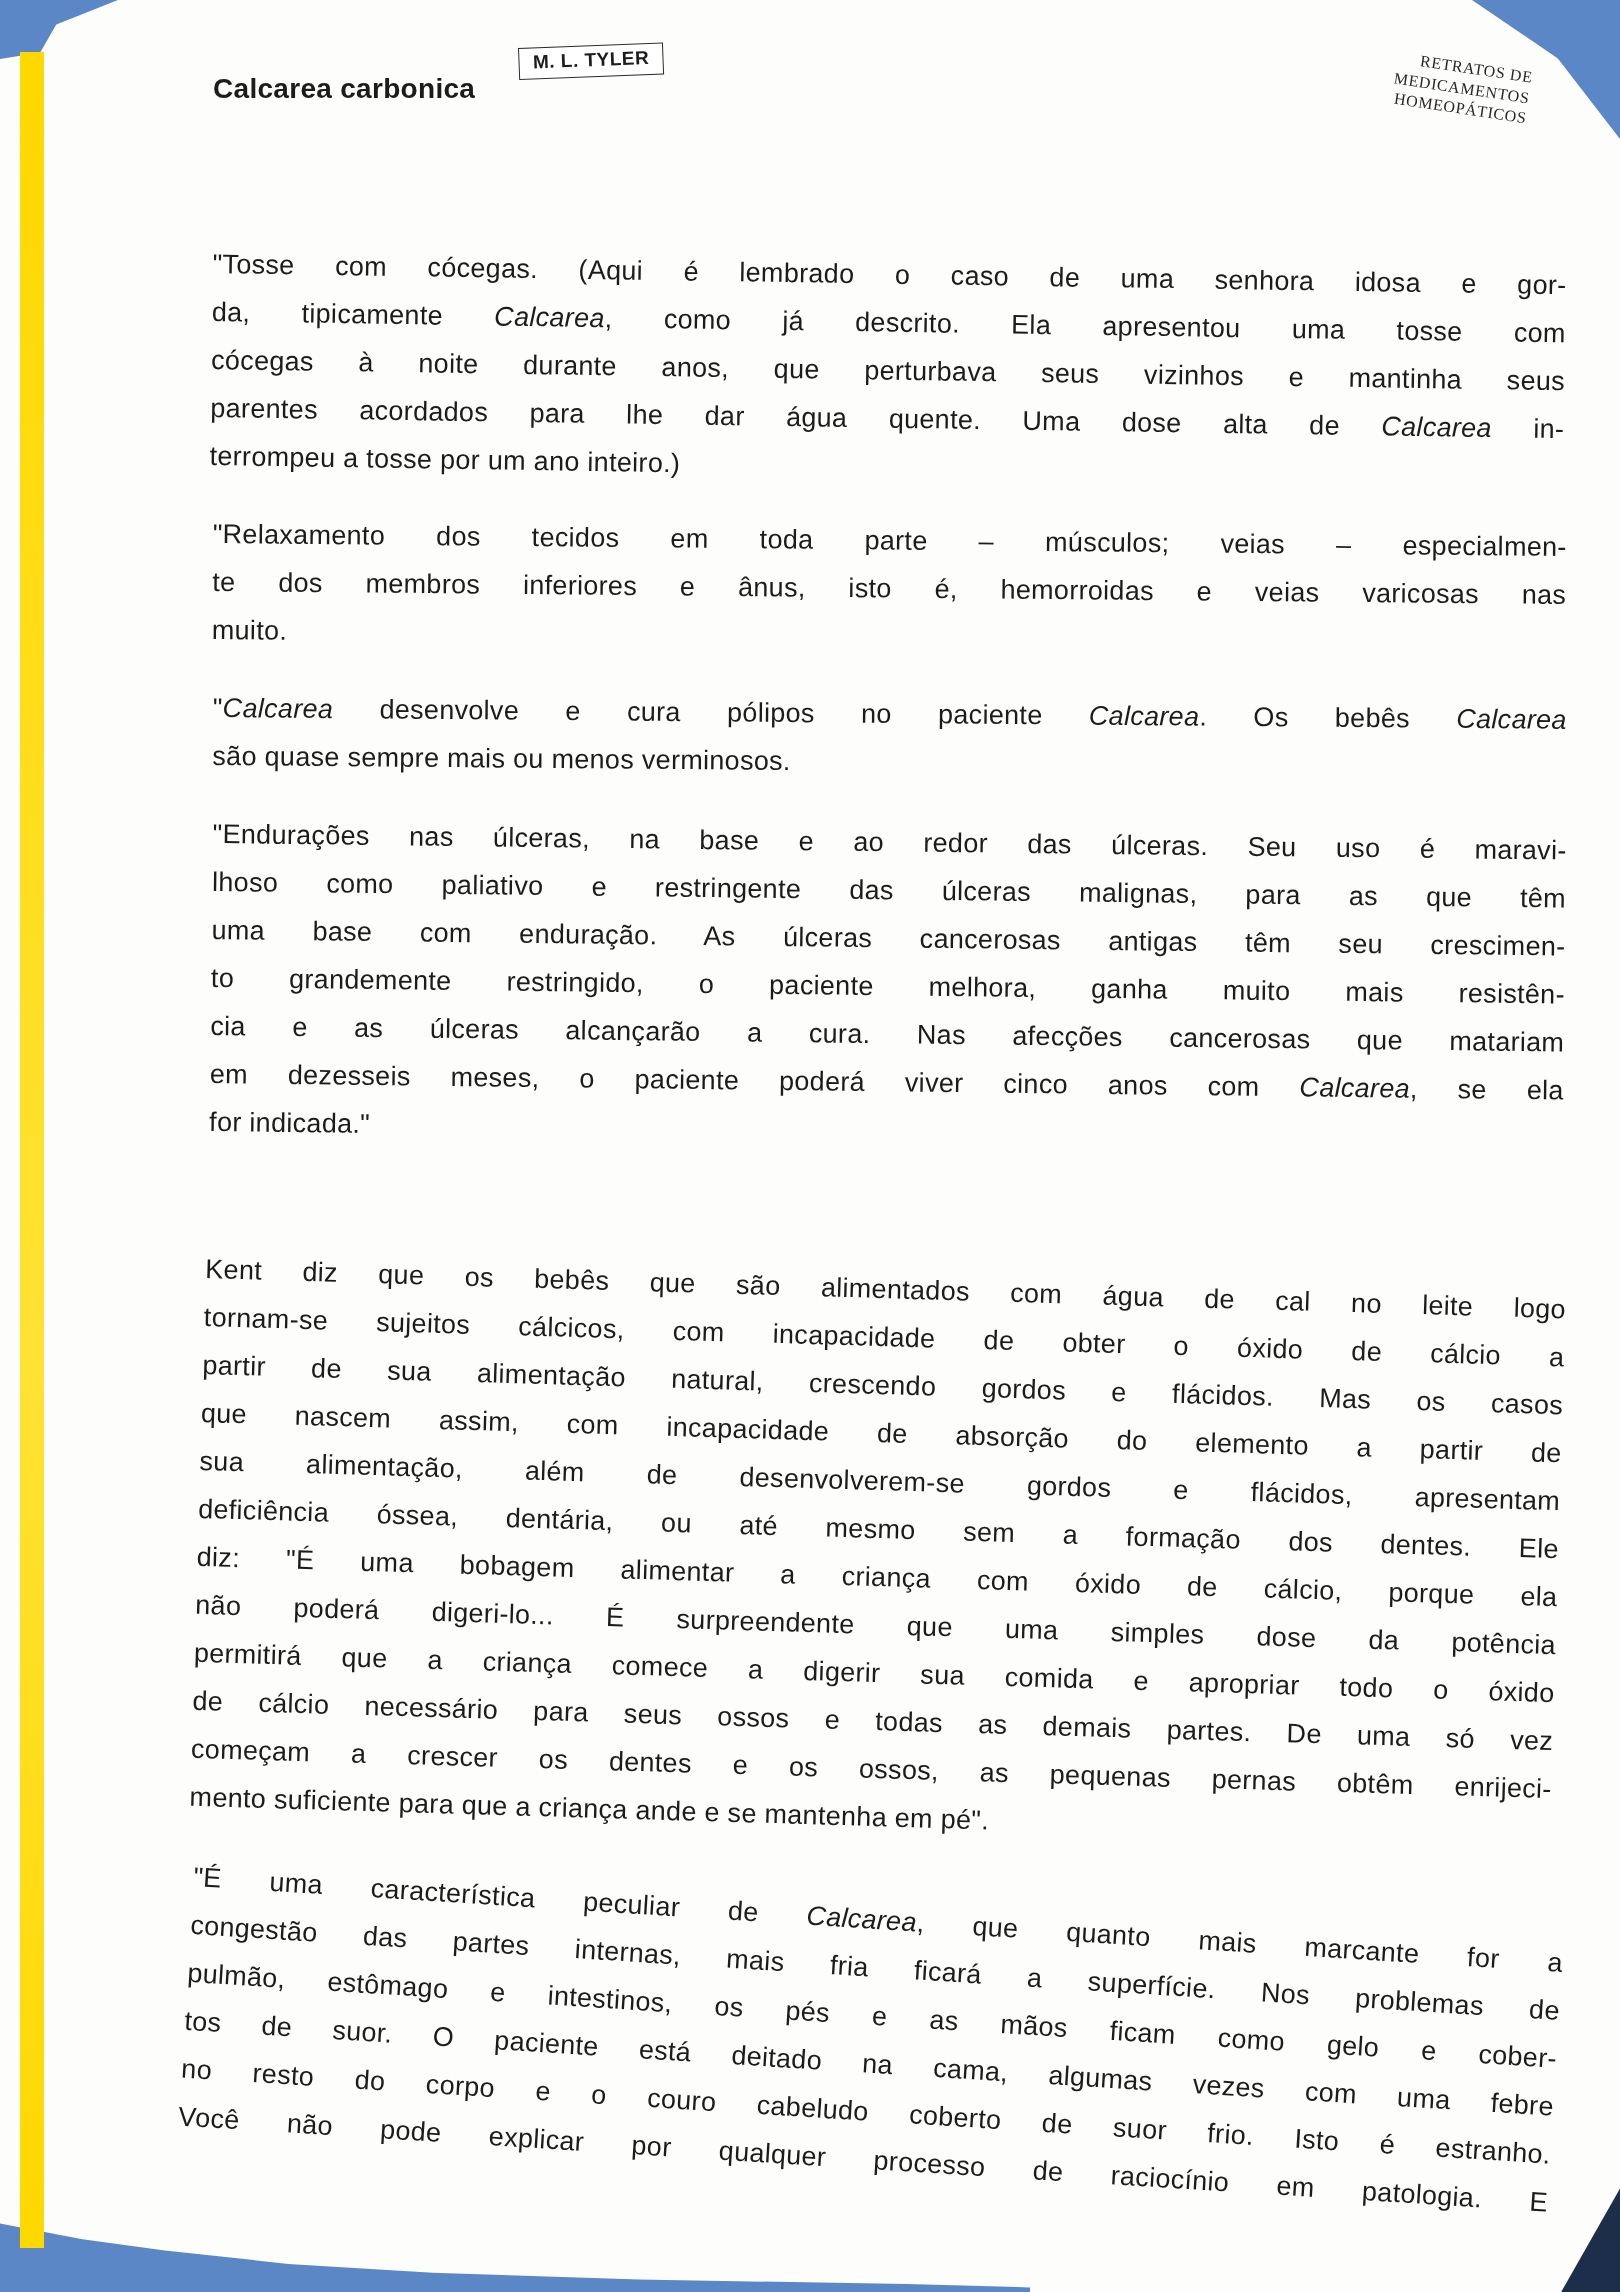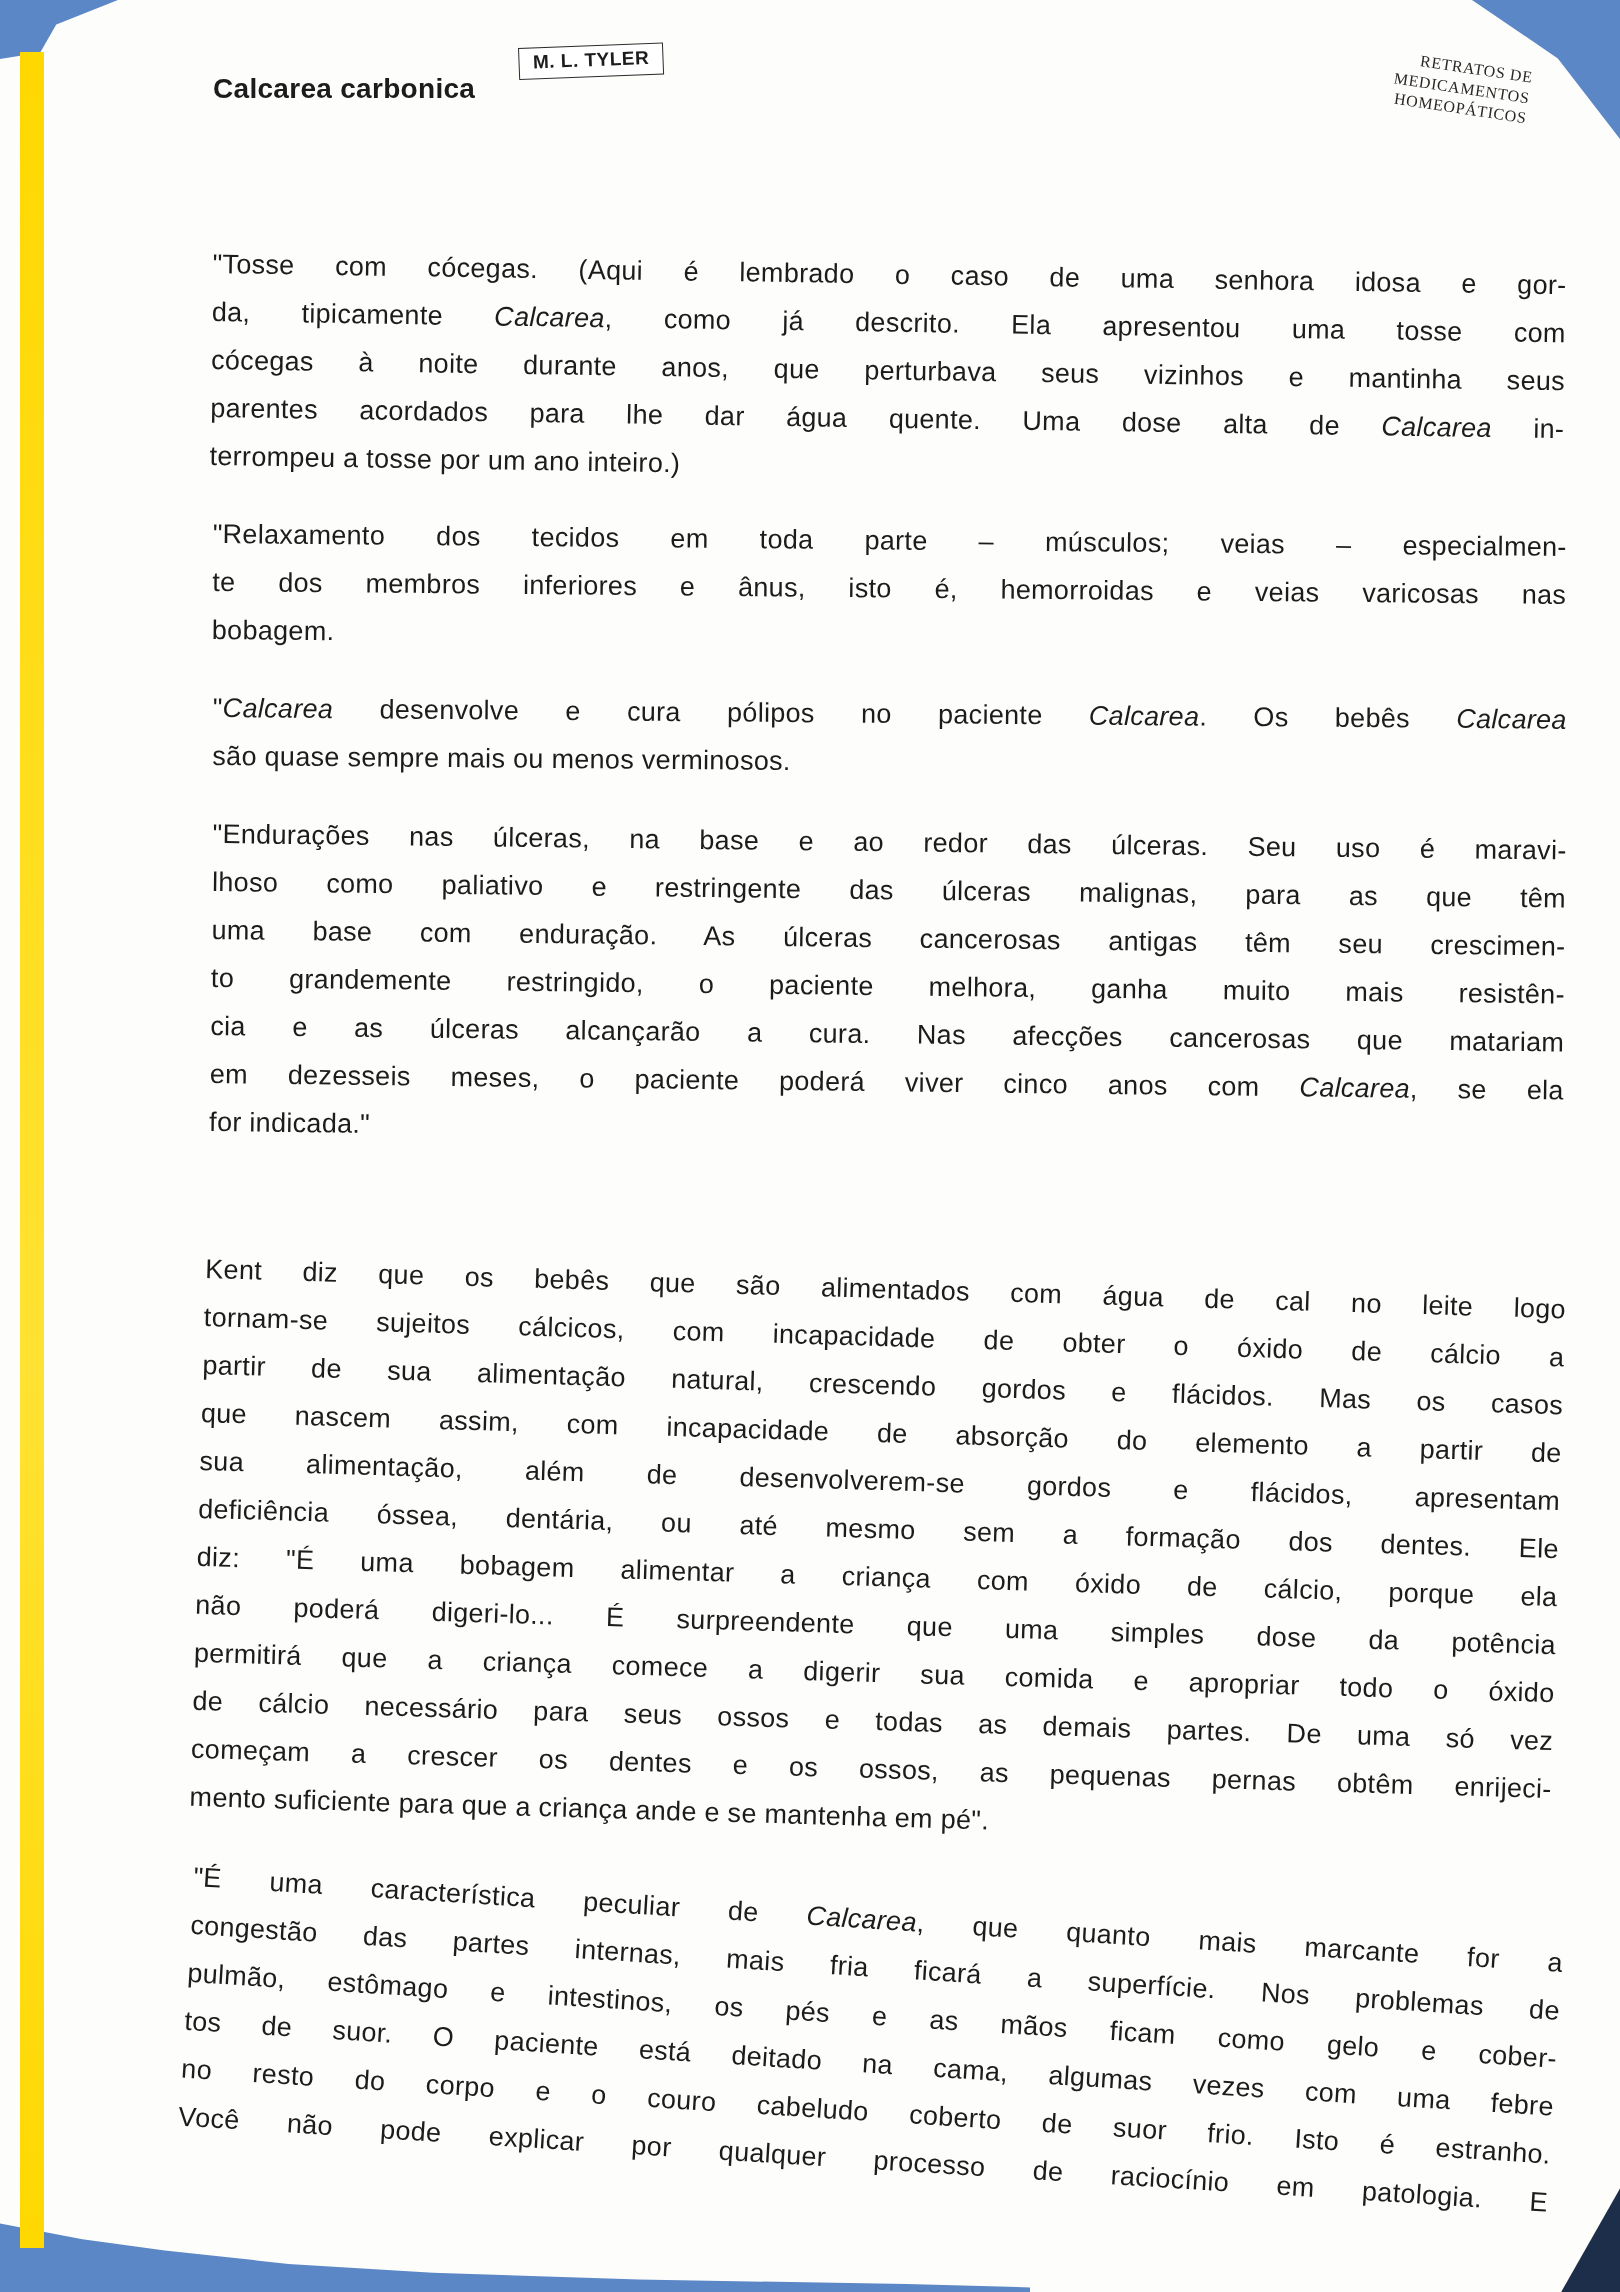--- a/index.html
+++ b/index.html
@@ -76,7 +76,7 @@
       <div class="para" style="transform: rotate(0.55deg); margin-left: 0px; margin-top: 30px;">
         <div class="bl"><span>"Relaxamento dos tecidos em toda parte – músculos; veias – especialmen-</span></div>
         <div class="bl"><span>te dos membros inferiores e ânus, isto é, hemorroidas e veias varicosas nas</span></div>
-        <div class="bl last"><span>bobagem.</span></div>
+        <div class="bl last"><span>muito.</span></div>
       </div>
       <div class="para" style="transform: rotate(0.5deg); margin-left: 0px; margin-top: 30px;">
         <div class="bl"><span>"</span><span class="it">Calcarea</span><span> desenvolve e cura pólipos no paciente </span><span class="it">Calcarea</span><span>. Os bebês </span><span class="it">Calcarea</span></div>

